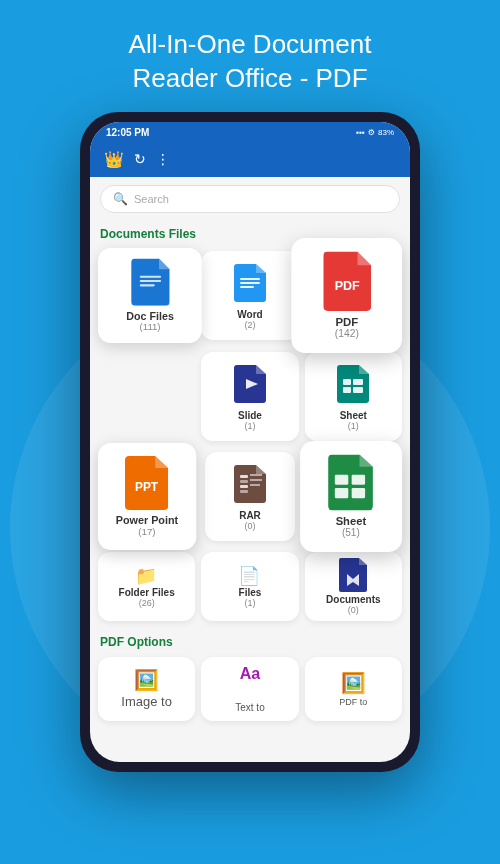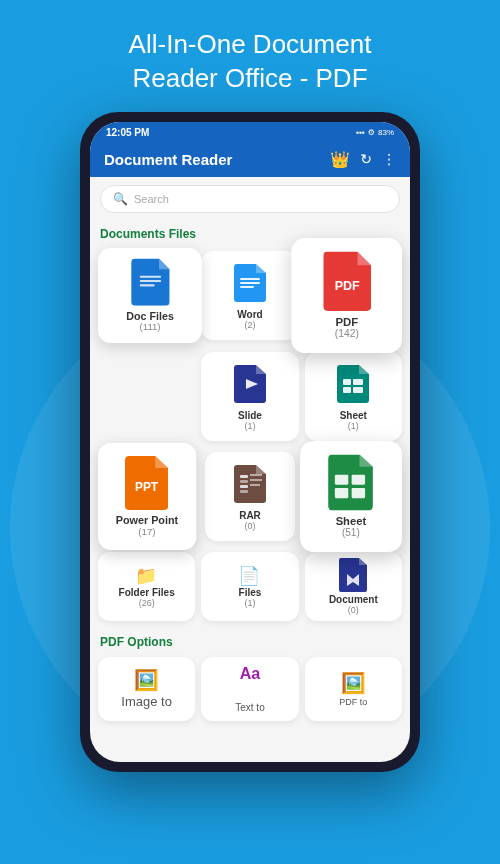--- a/index.html
+++ b/index.html
@@ -236,7 +236,6 @@
       </div>
 
       <div class="app-header">
-        <span class="app-header-title">Document Reader</span>
         <div class="header-icons">
           <span class="crown-icon">👑</span>
           <span class="header-icon-btn">↻</span>

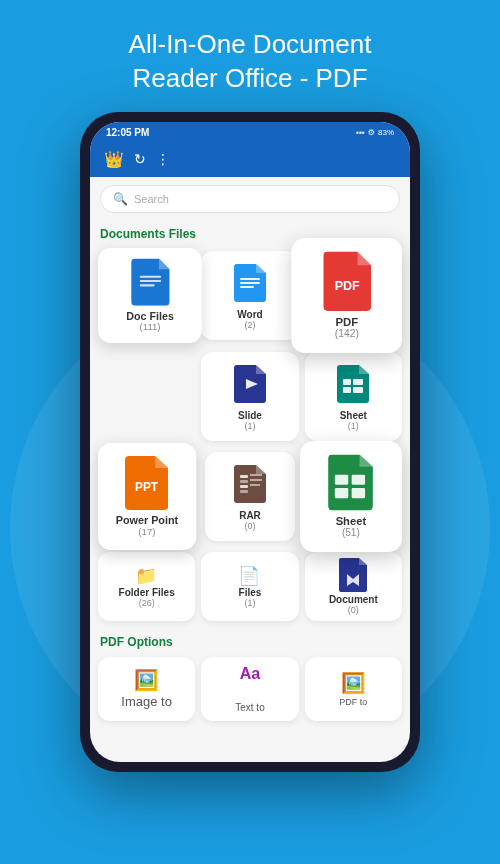--- a/index.html
+++ b/index.html
@@ -394,7 +394,7 @@
                 <polygon points="8,16 14,21 20,16 20,28 14,24 8,28" fill="white" opacity="0.85"></polygon>
               </svg>
             </div>
-            <span class="doc-label">Document</span>
+            <span class="doc-label">Documents</span>
             <span class="doc-count">(0)</span>
           </div>
         </div>

